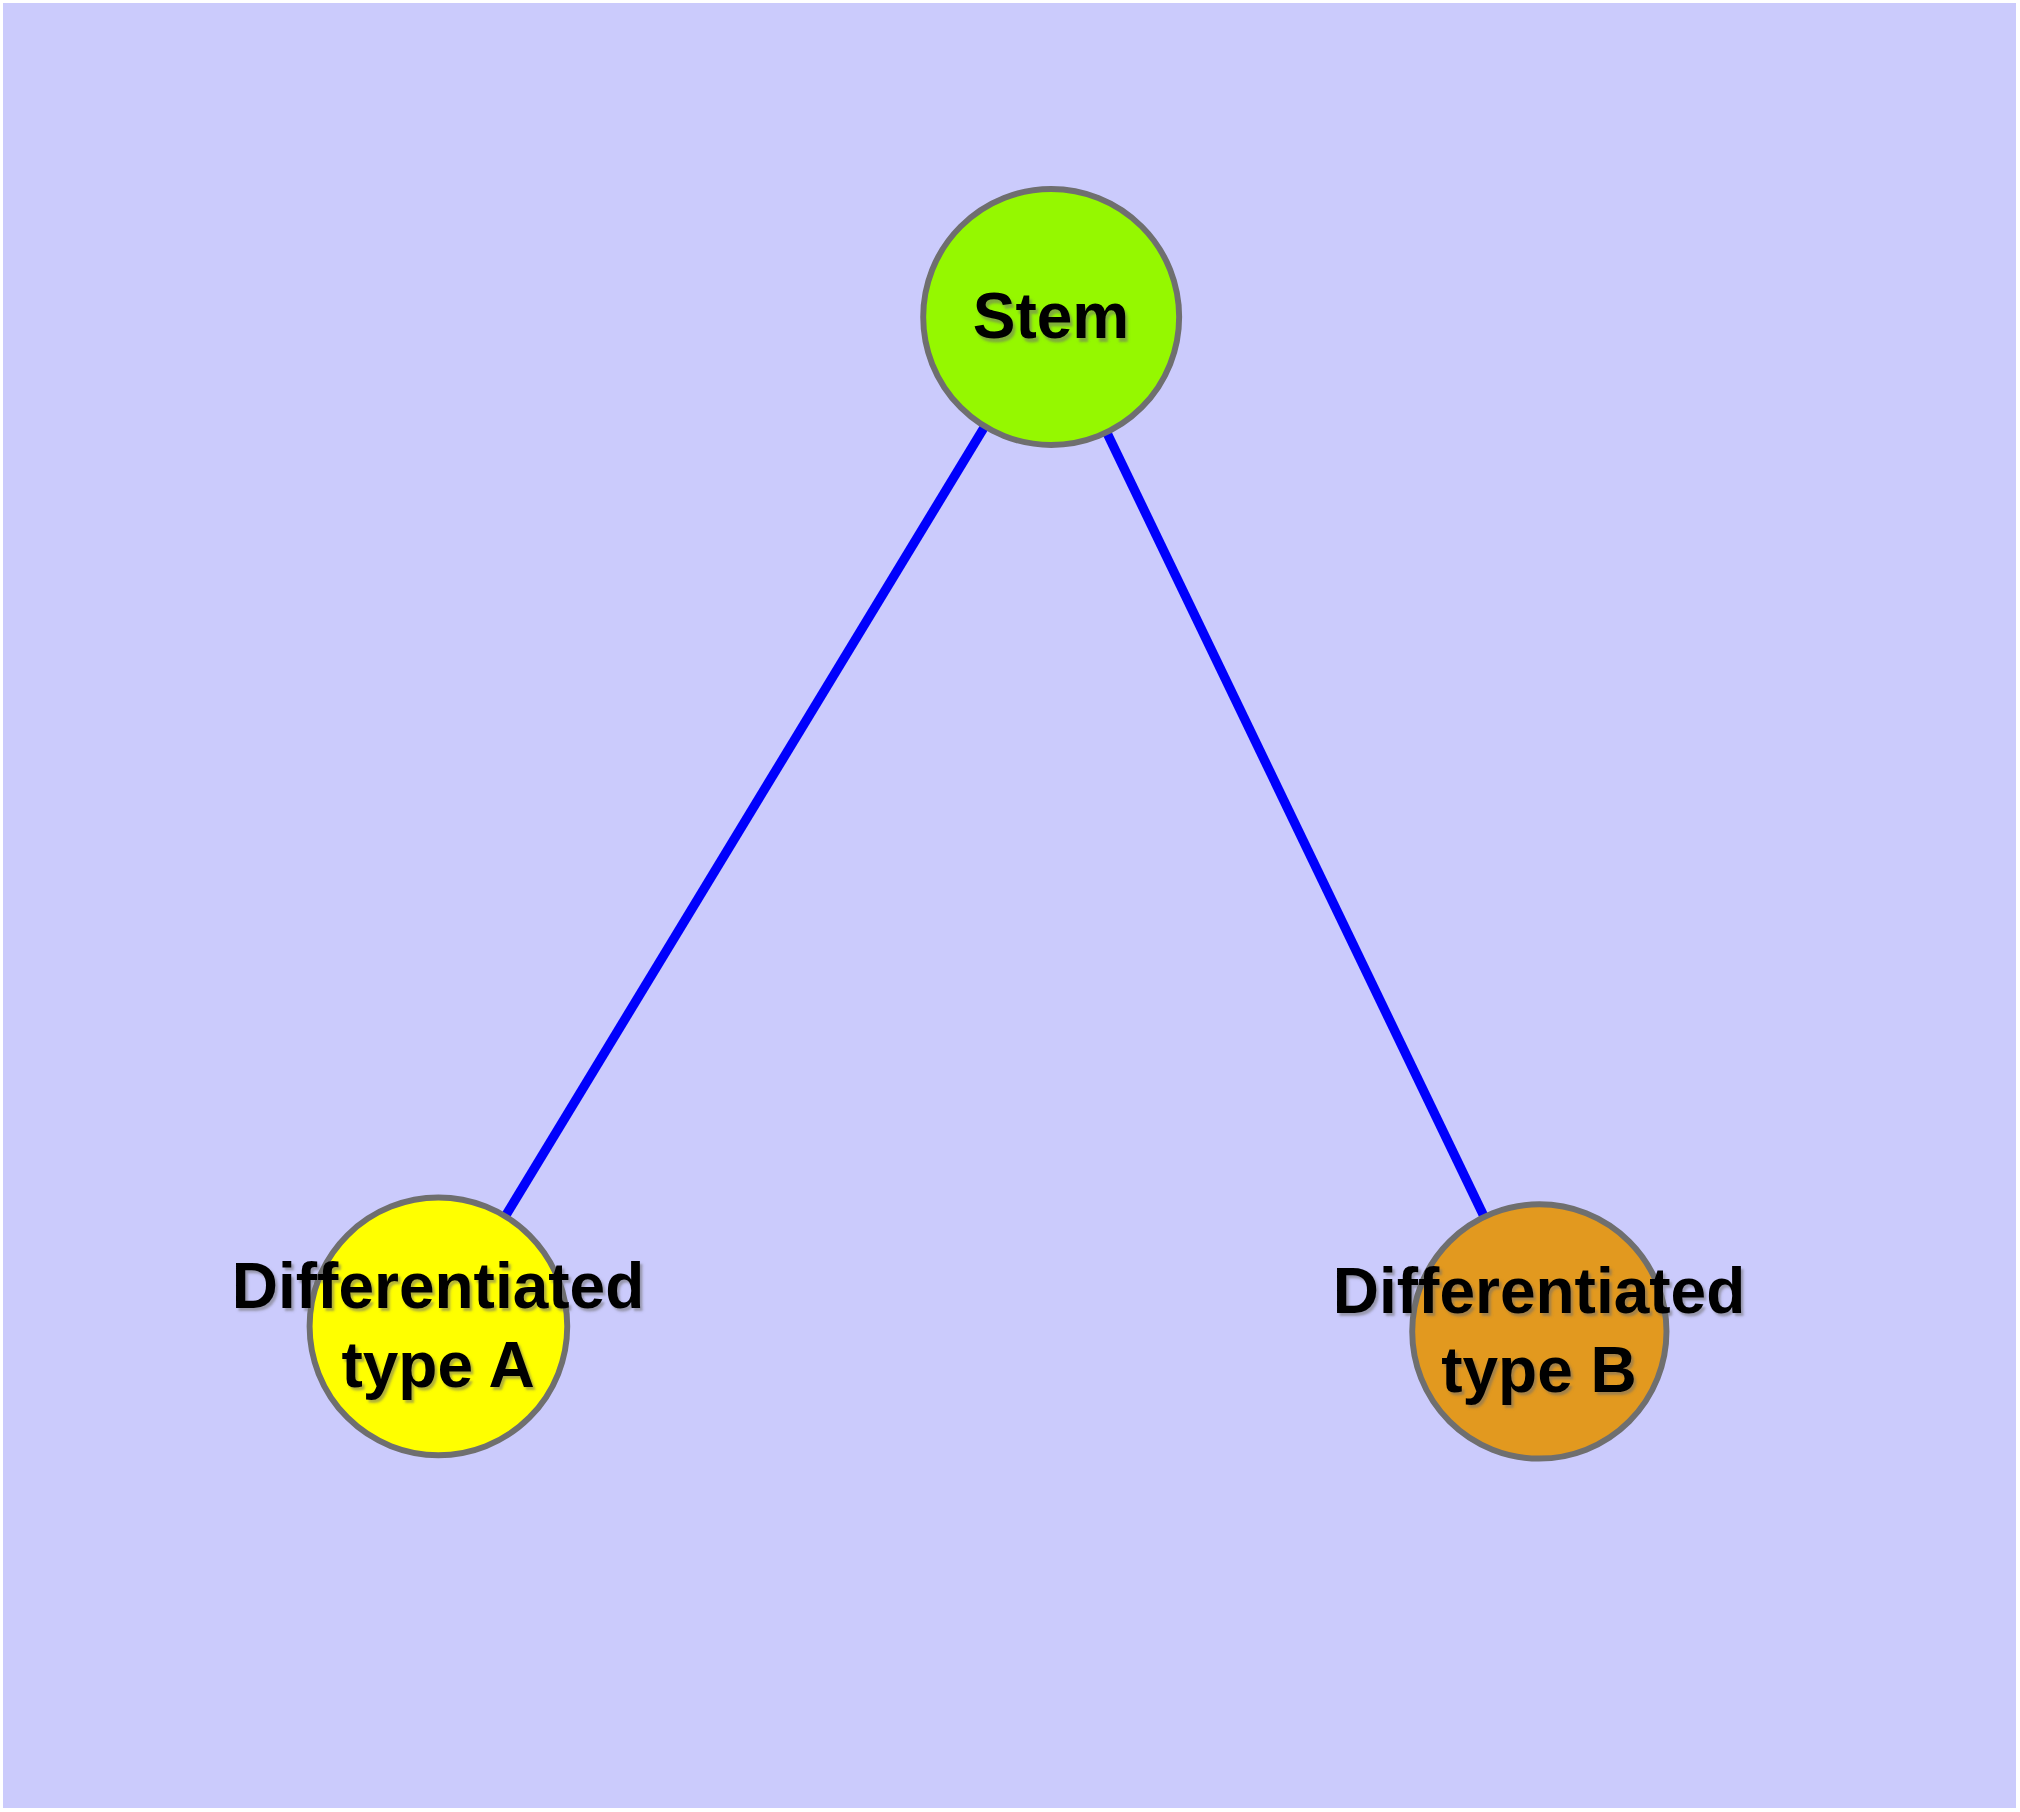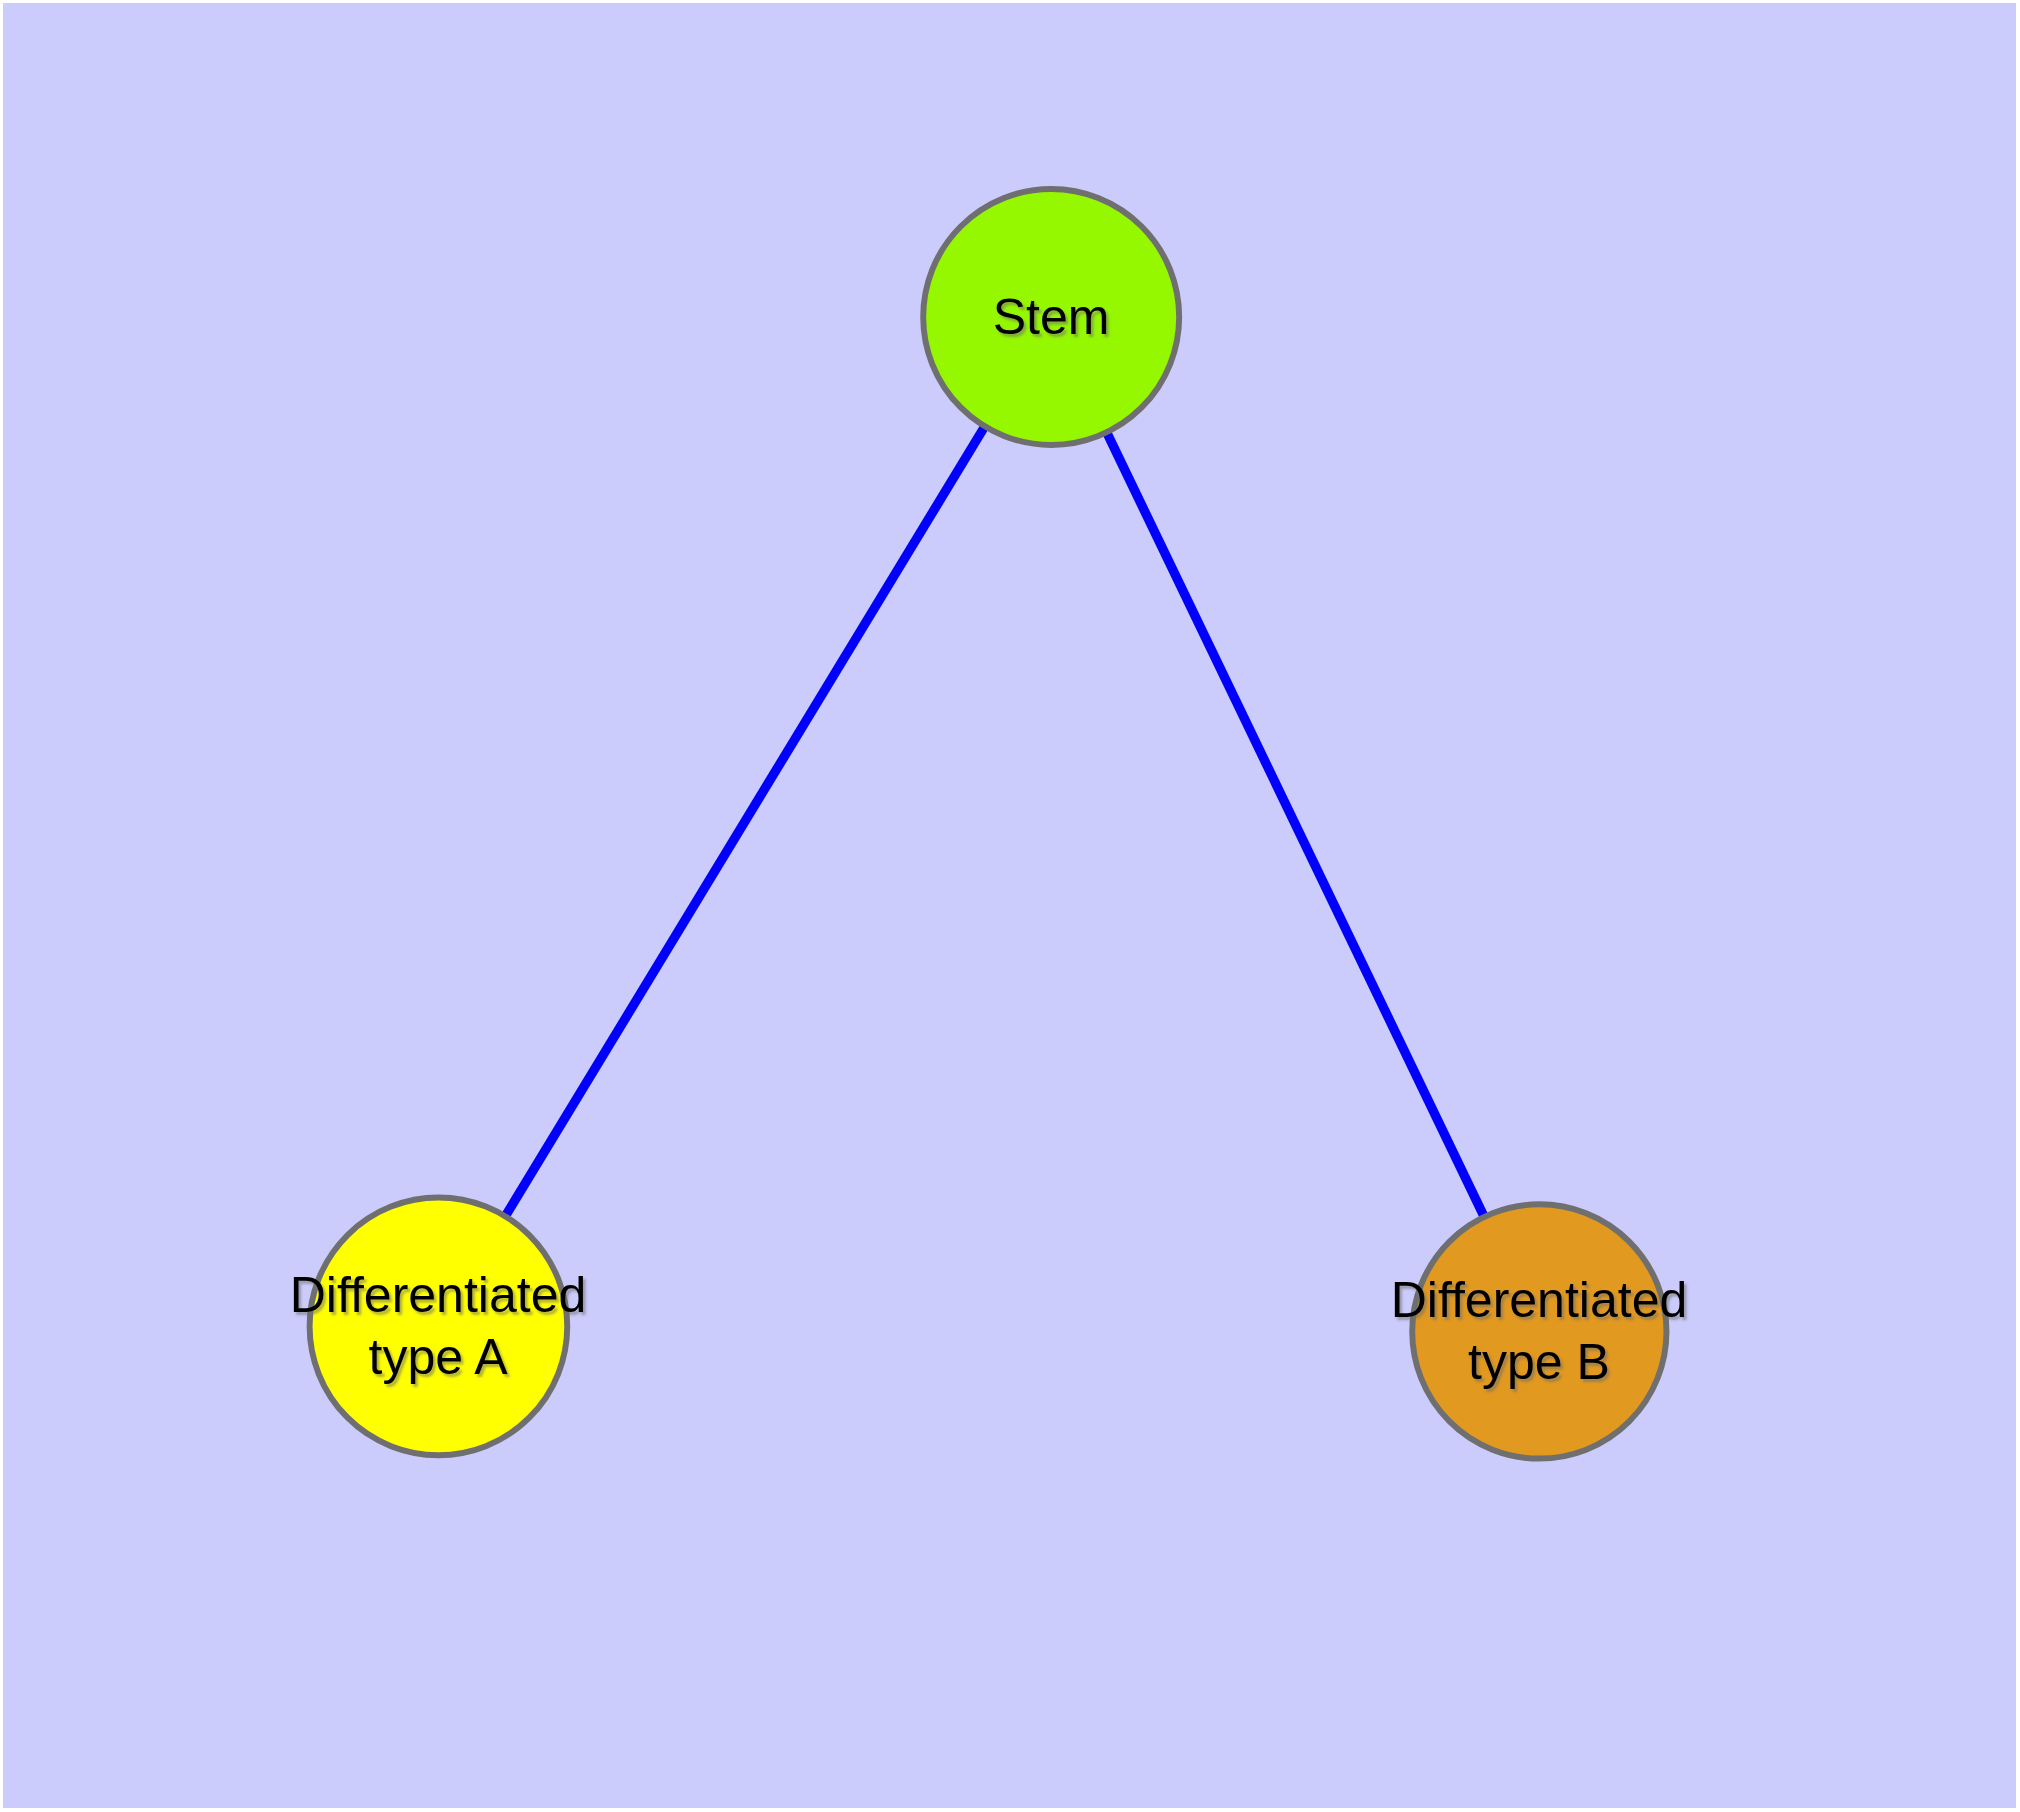--- a/index.html
+++ b/index.html
@@ -29,8 +29,8 @@
   .node-label {
     position: absolute;
     transform: translate(-50%, -50%);
-    font-size: 50px;
-    font-weight: 400;
+    font-size: 64px;
+    font-weight: 700;
     line-height: 1.24;
     color: #000000;
     text-align: center;

